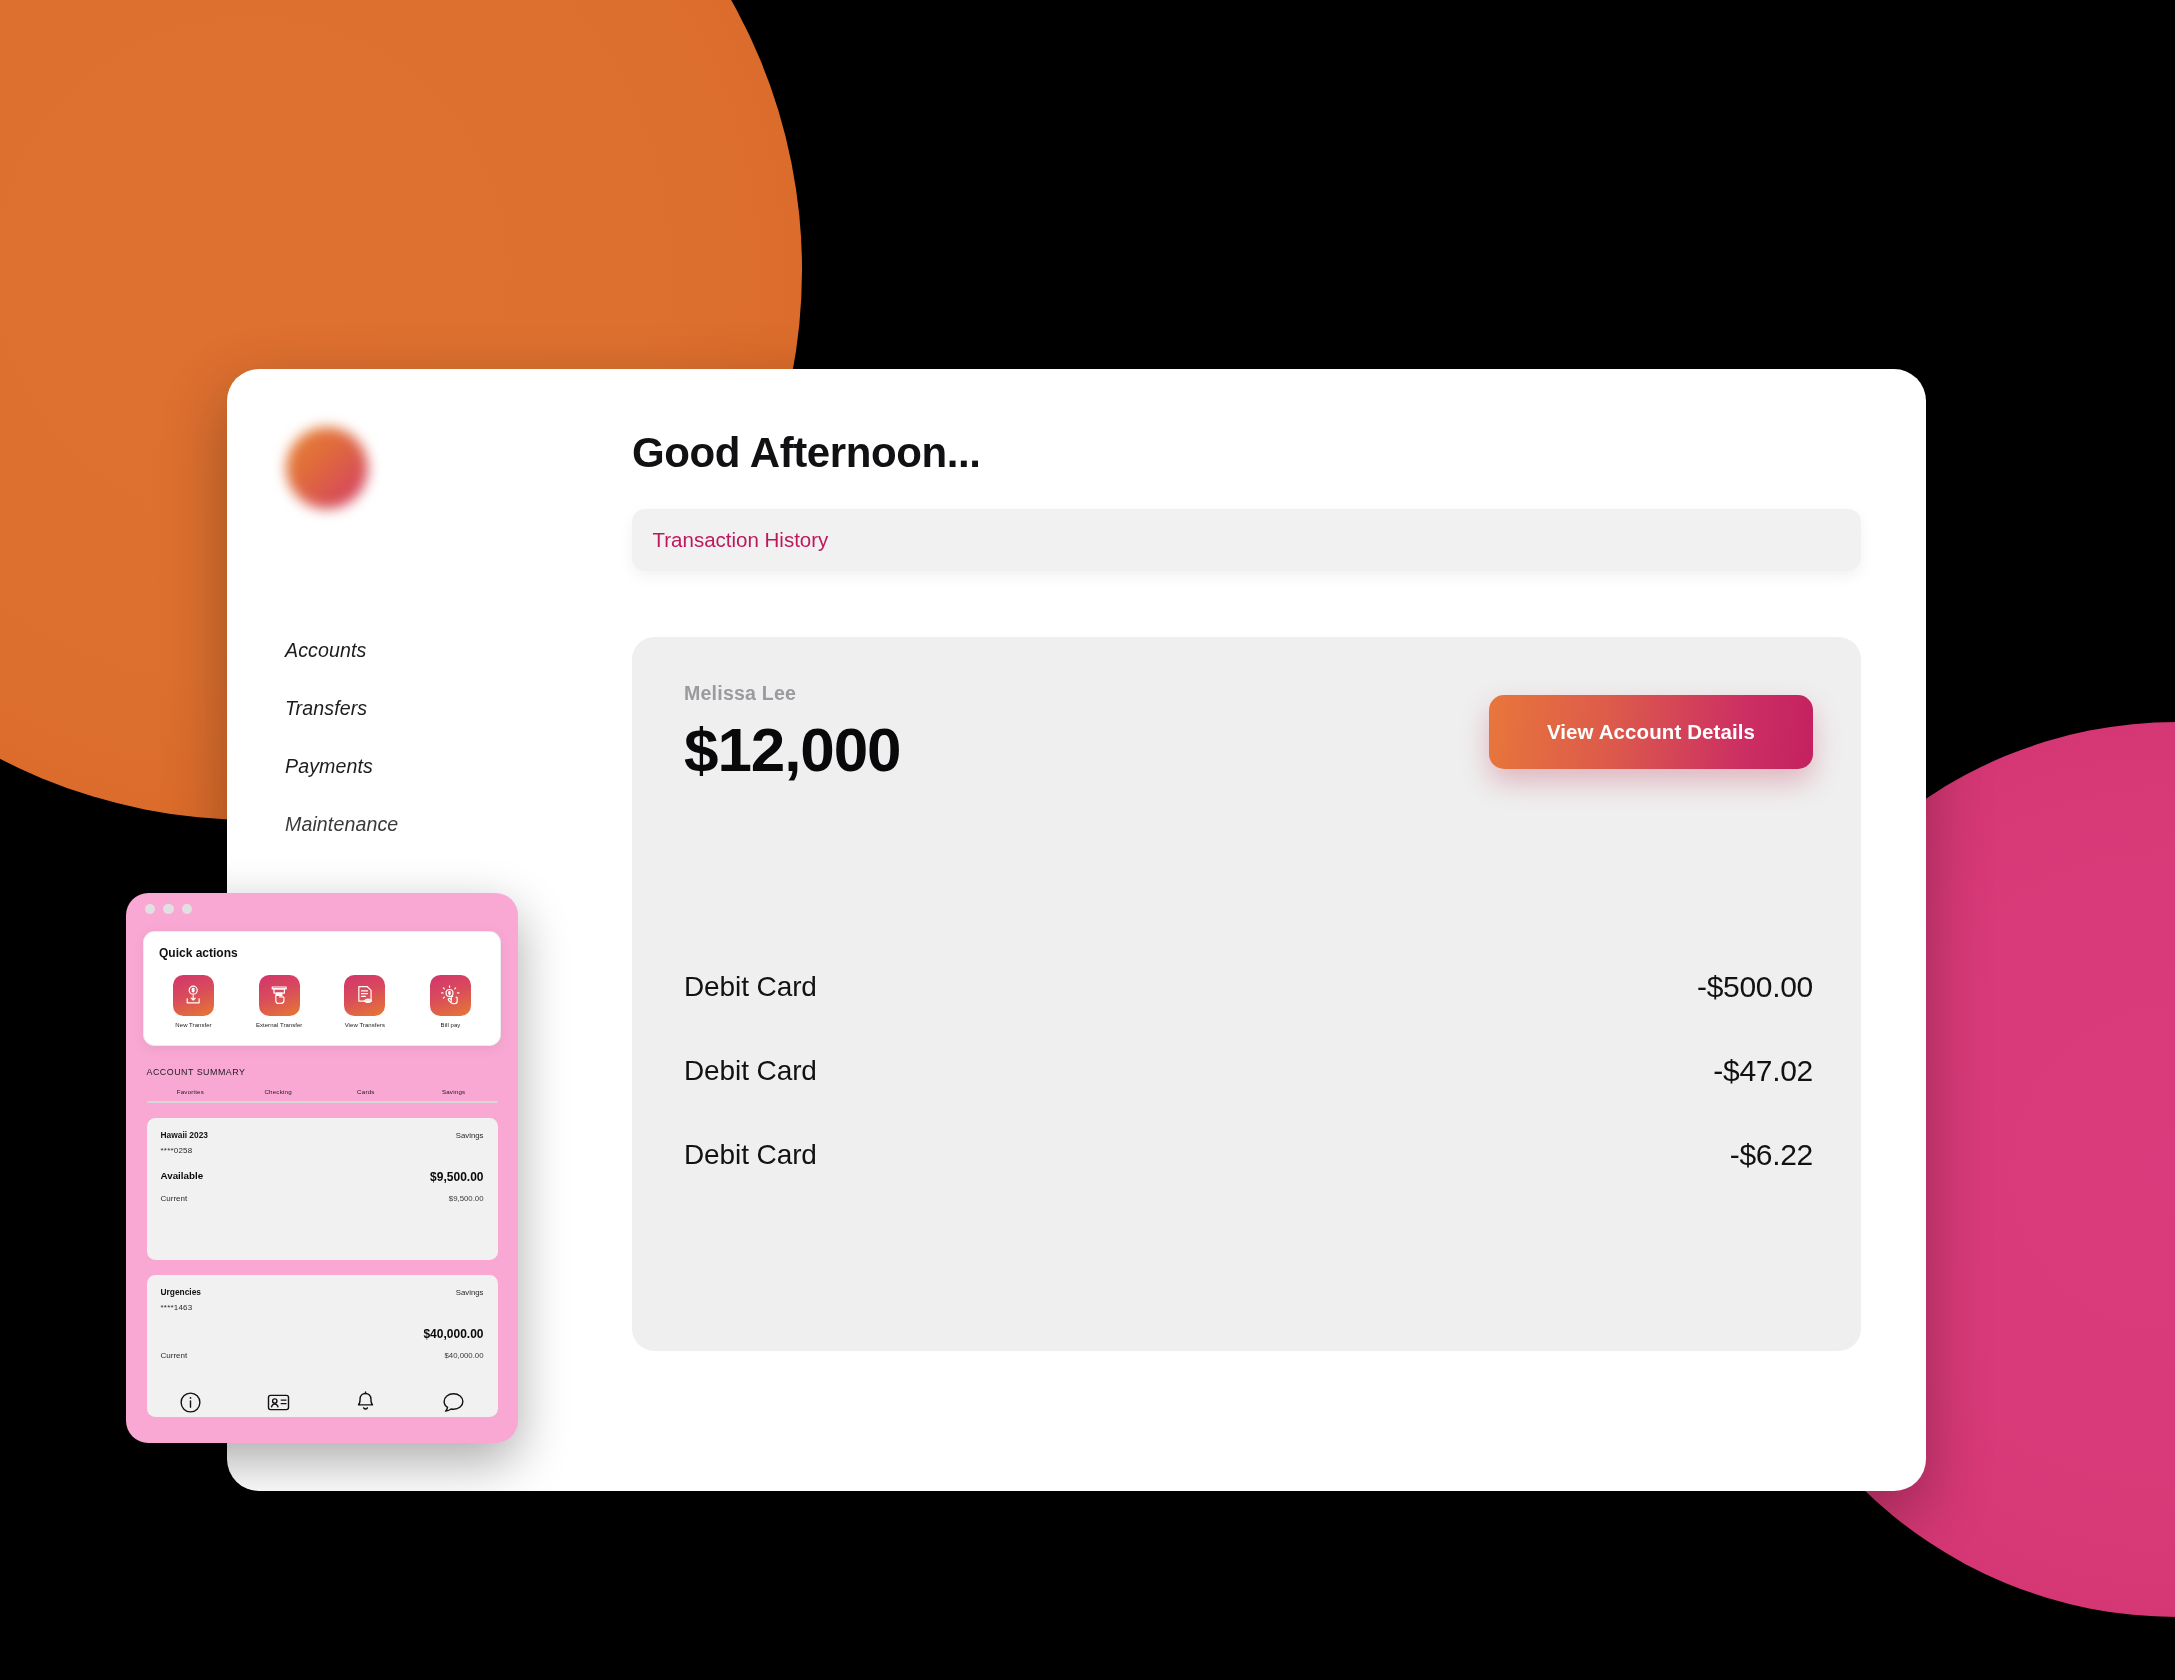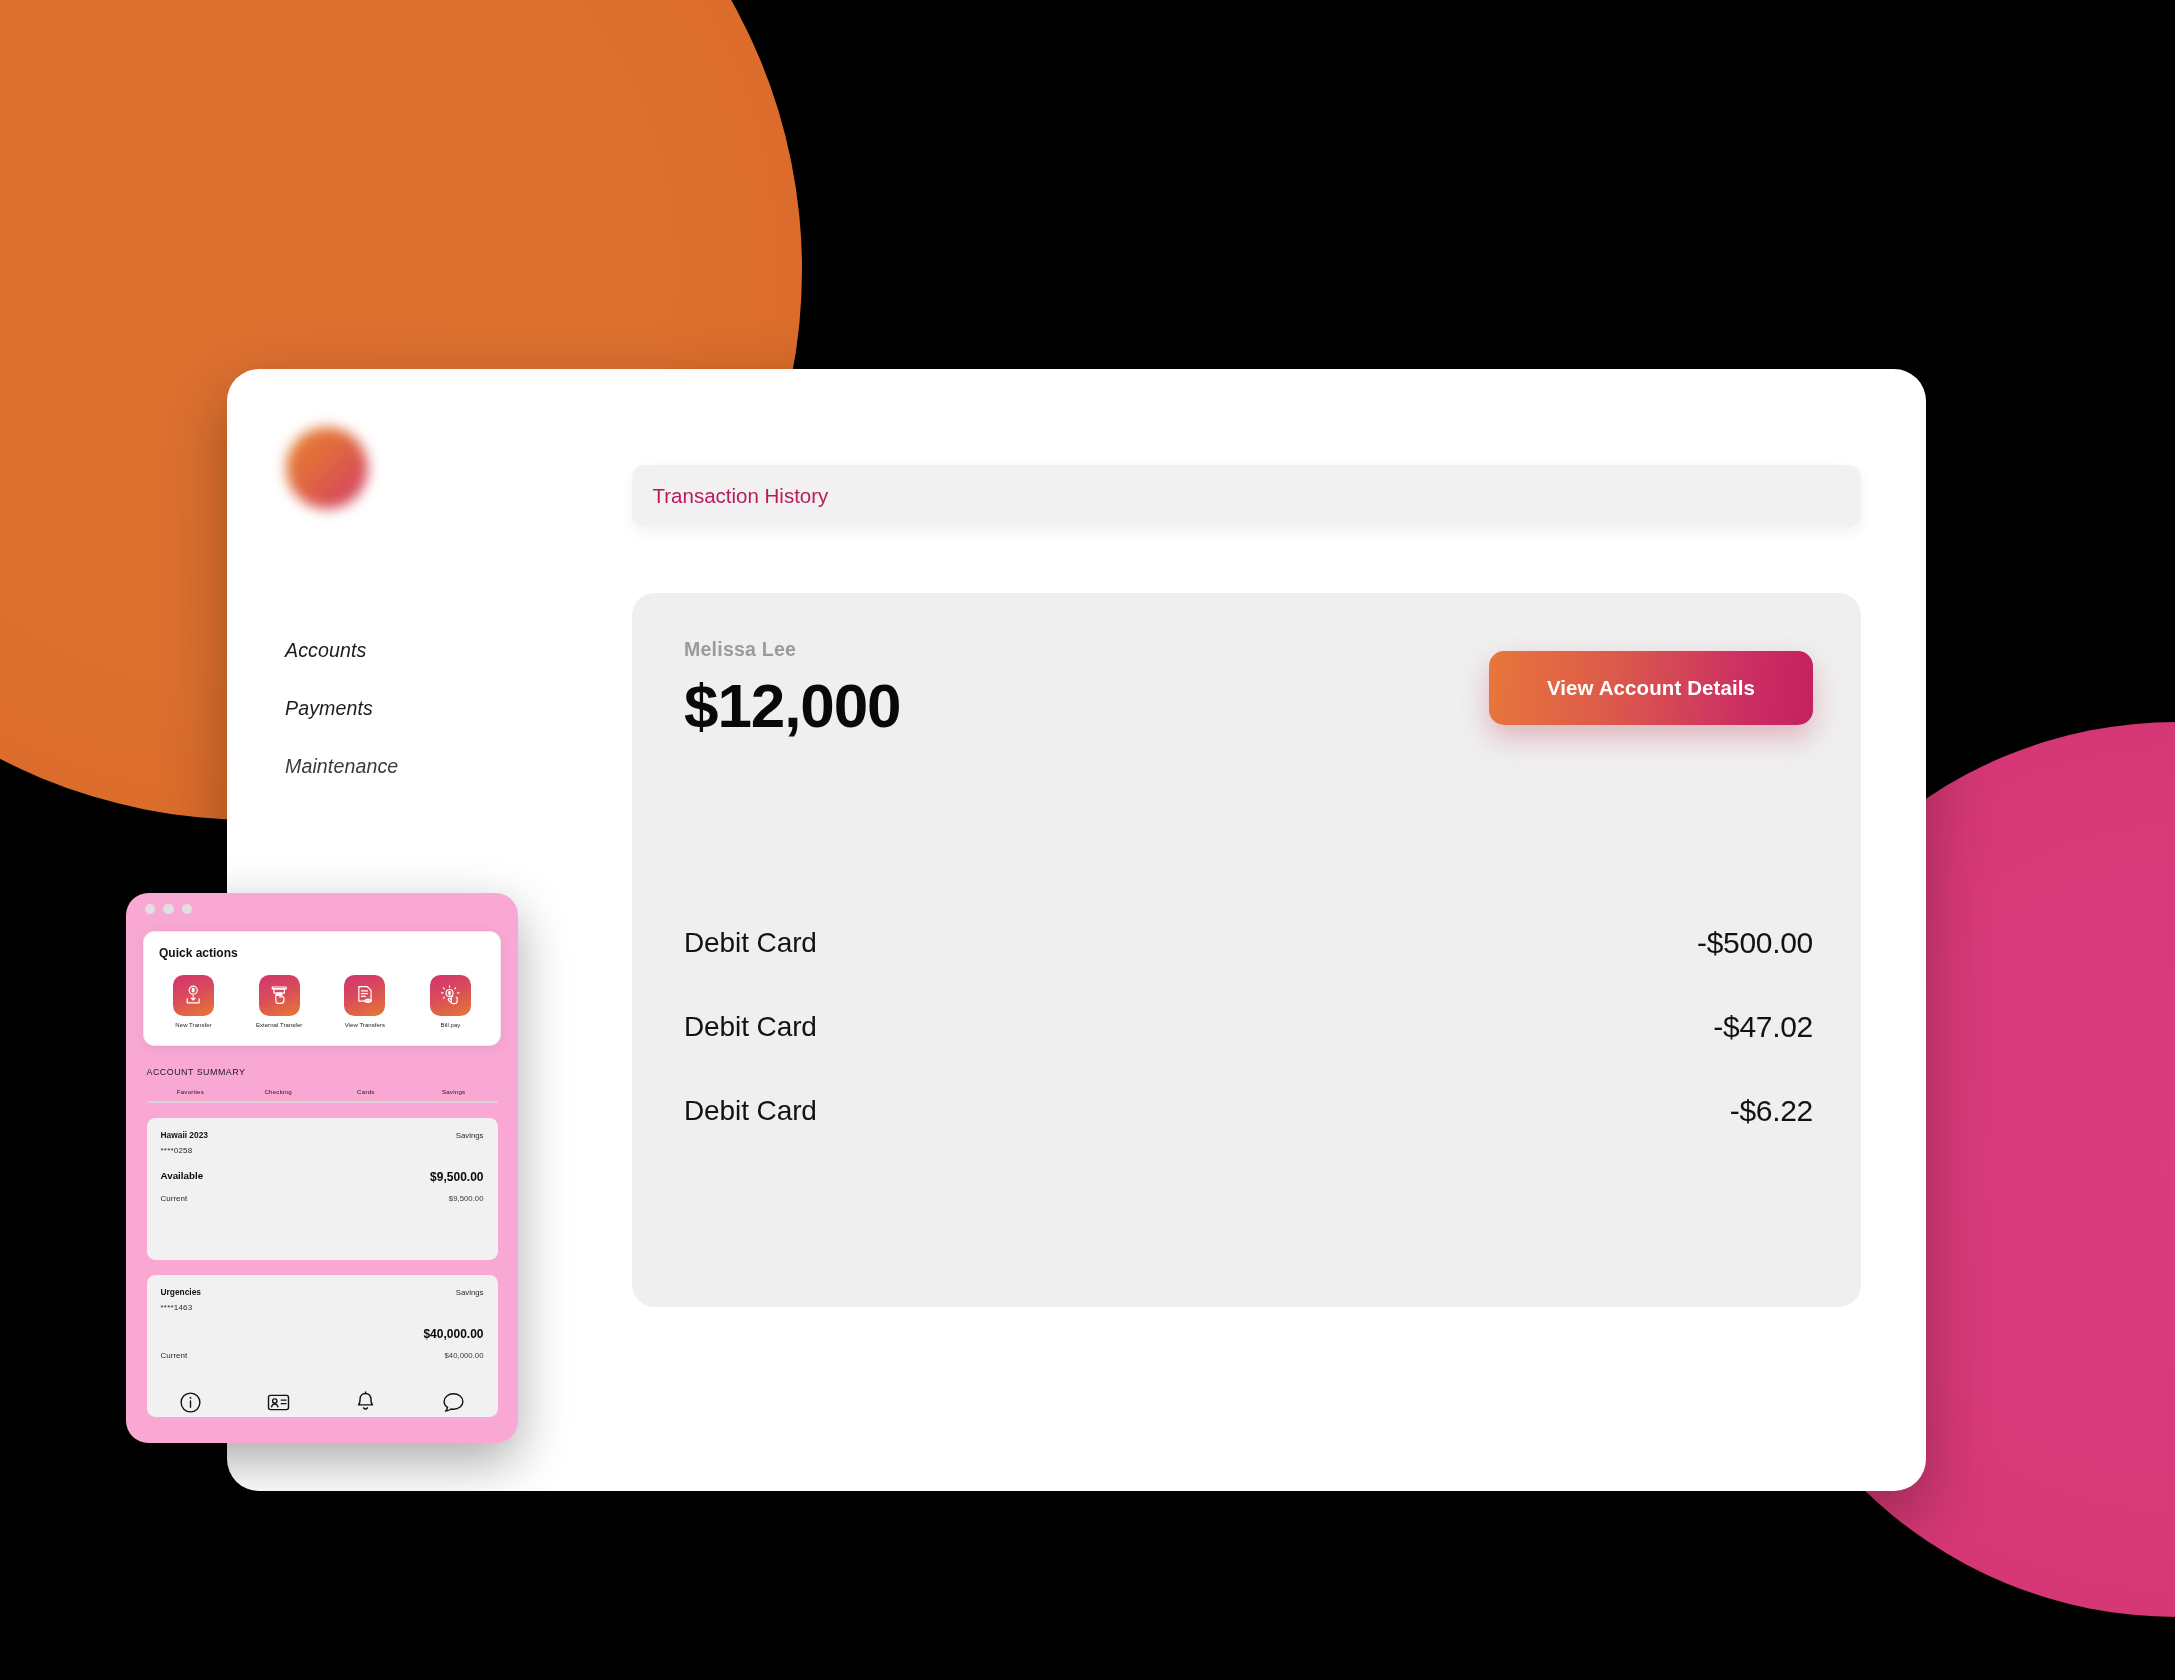--- a/index.html
+++ b/index.html
@@ -273,6 +273,7 @@
     </div>
 
     <div id="desktop-main">
+      <h1 id="greeting">Good Afternoon...</h1>
 
       <div id="txn-search">
         <span id="txn-search-placeholder">Transaction History</span>

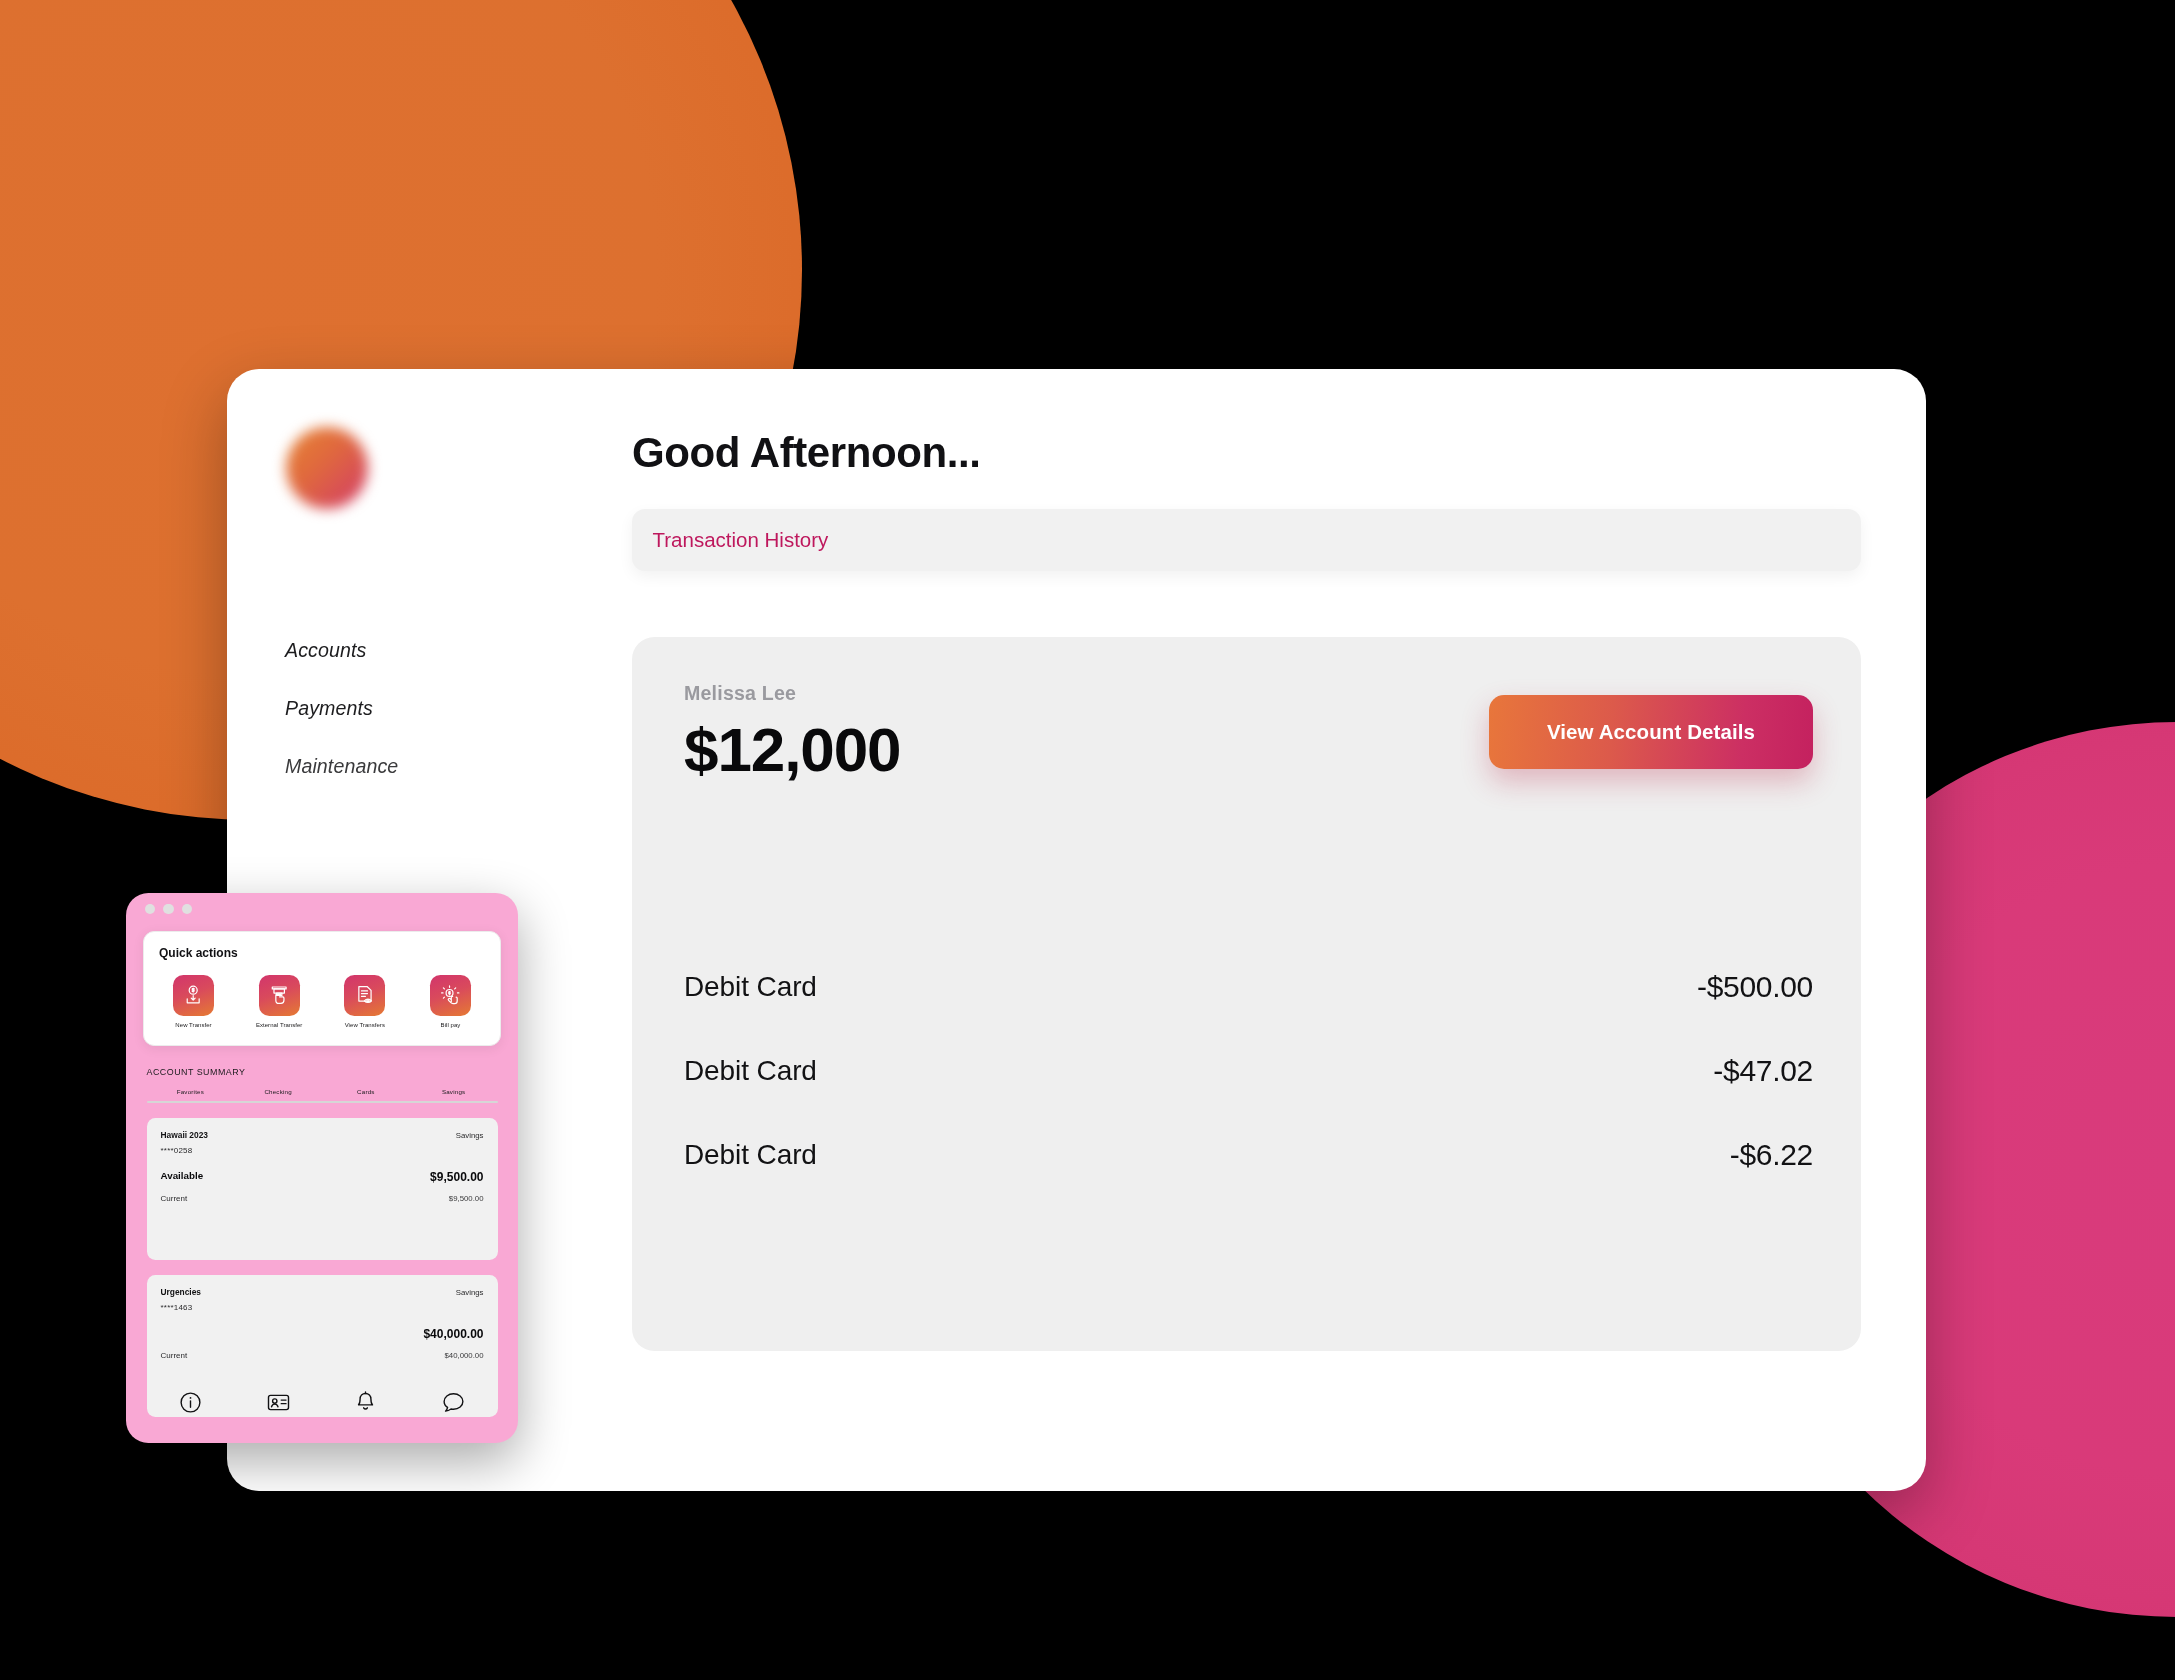--- a/index.html
+++ b/index.html
@@ -262,6 +262,9 @@
       <nav id="sidebar-nav">
         <div class="nav-item">
           <span>Accounts</span>
+        </div>
+        <div class="nav-item">
+          <span>Transfers</span>
         </div>
         <div class="nav-item">
           <span>Payments</span>

